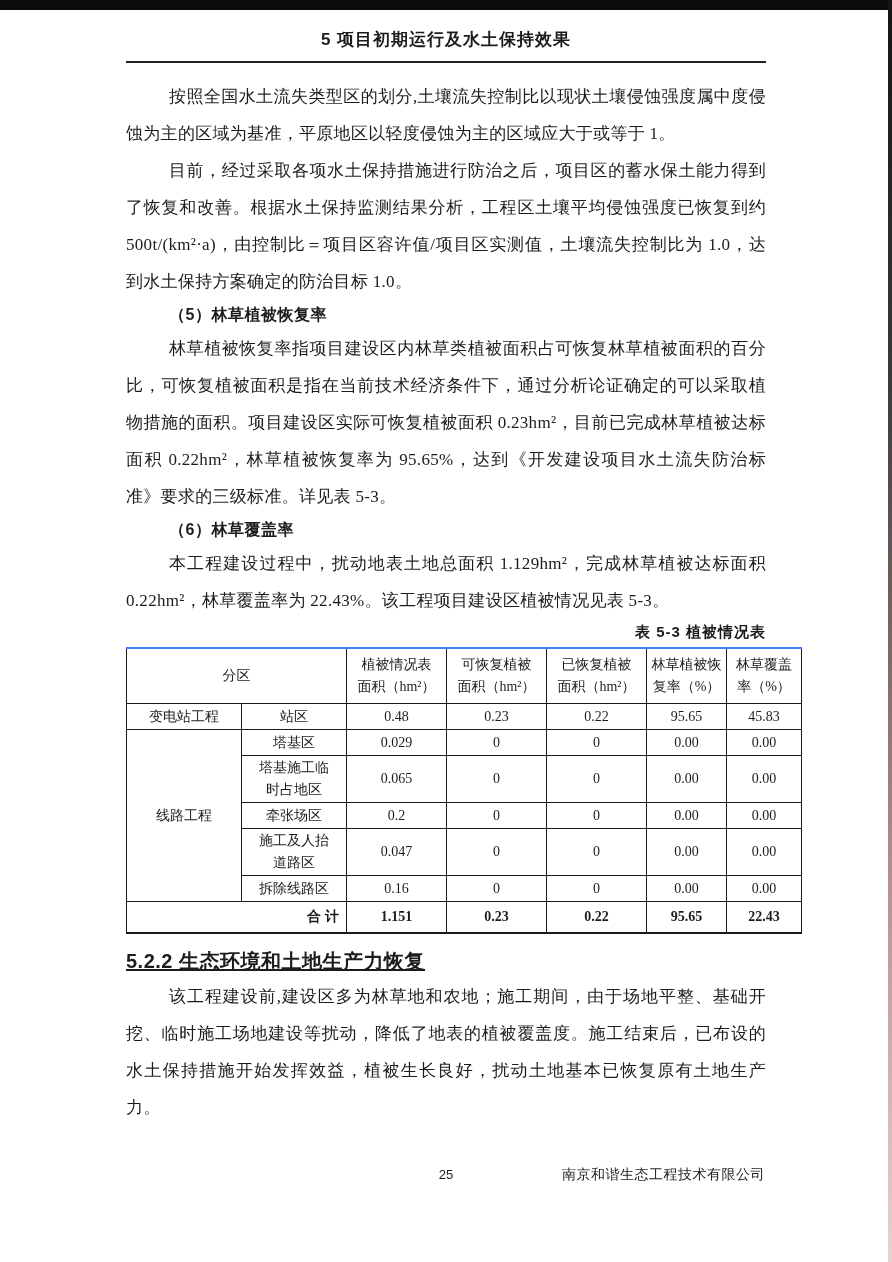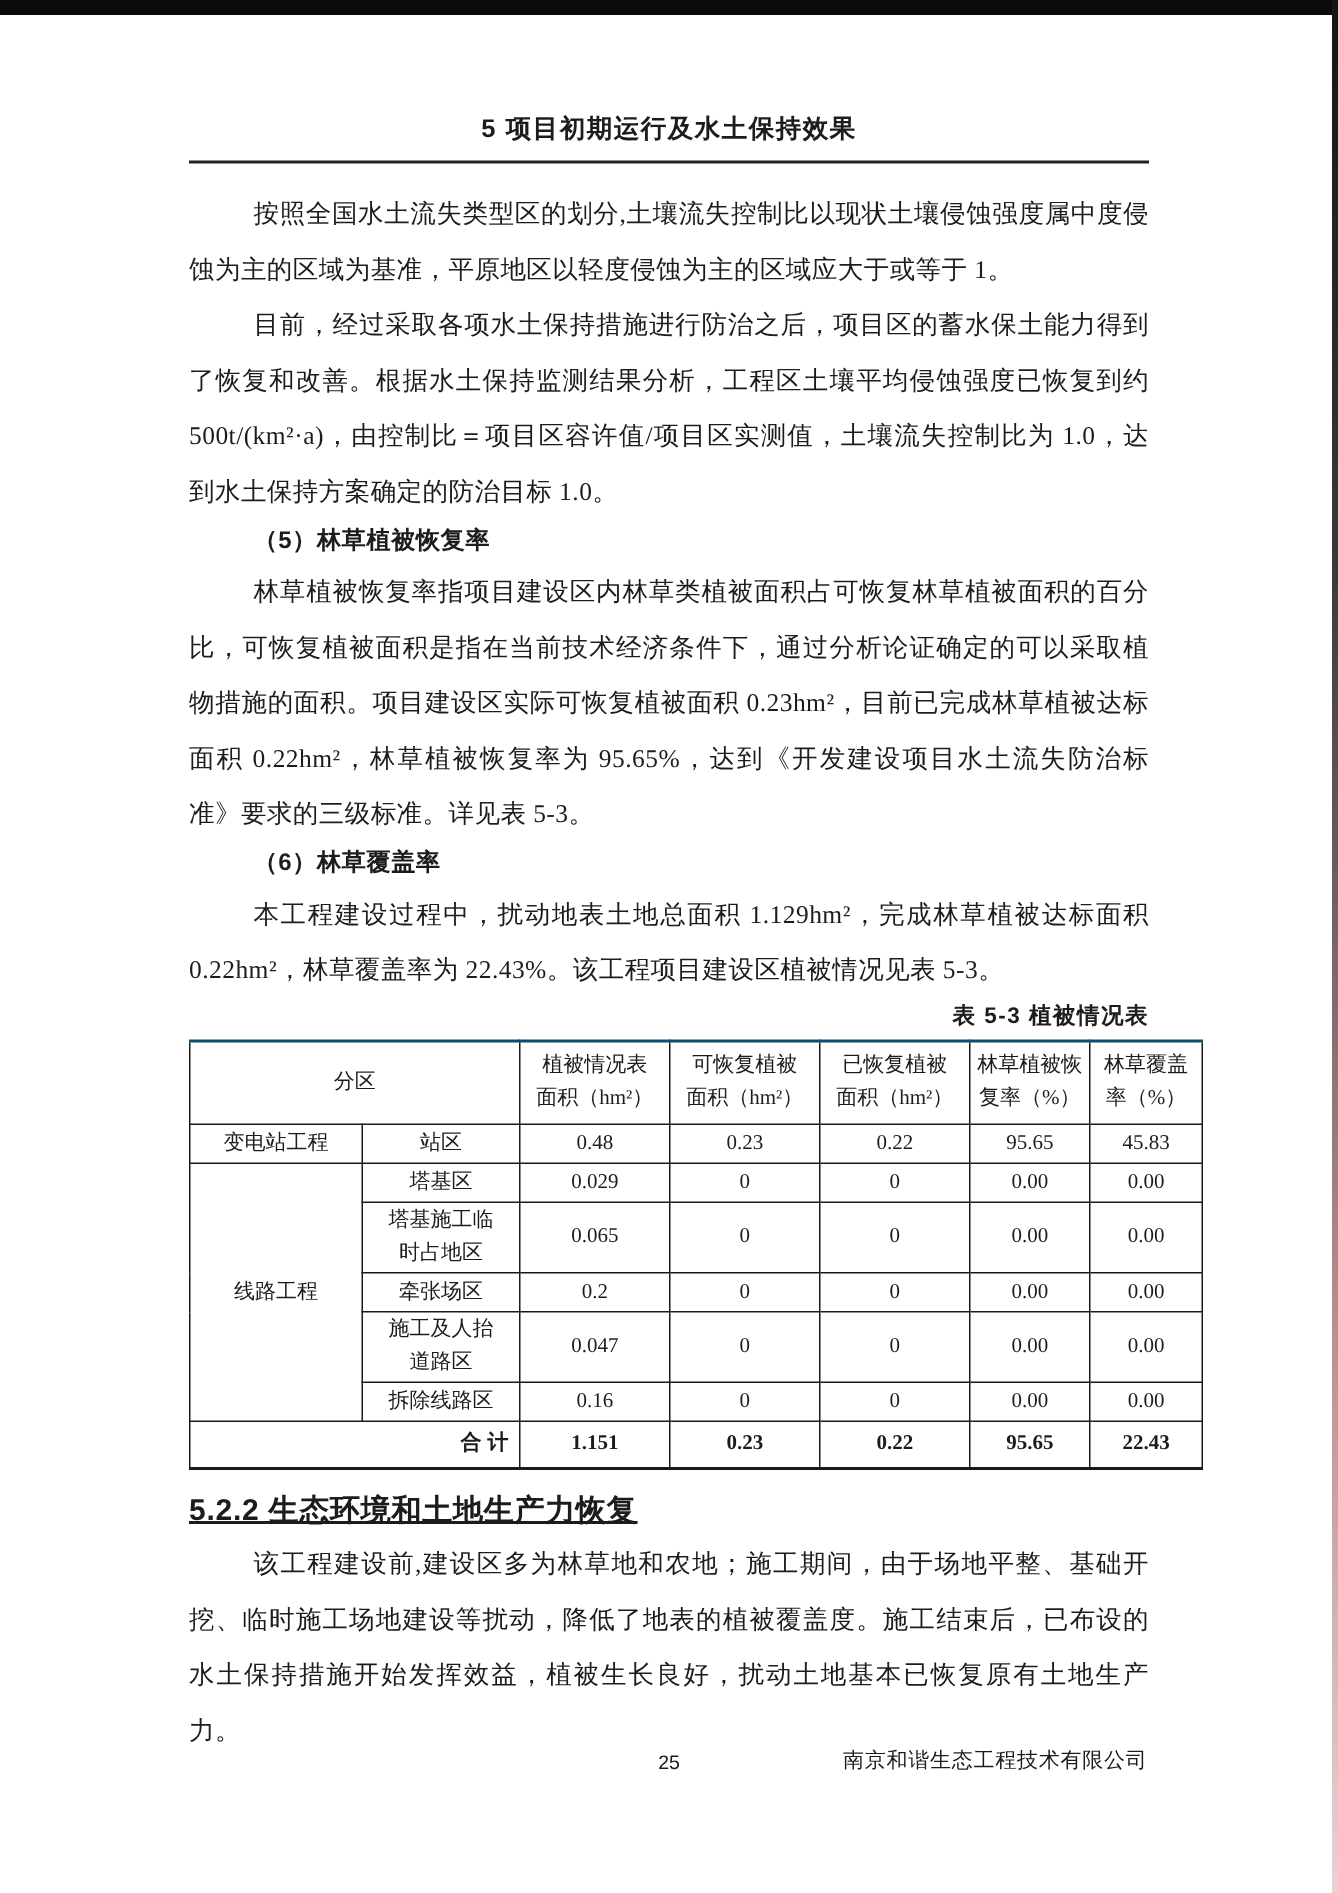--- a/index.html
+++ b/index.html
@@ -15,7 +15,7 @@
   .edge-right{position:absolute;top:0;right:0;width:4px;height:1262px;
     background:linear-gradient(to bottom,#141414 0%,#3a3a3a 30%,#b98f8f 70%,#e9d2d2 100%);}
 
-  .doc-header{width:640px;margin:0 auto;padding-top:74px;}
+  .doc-header{width:640px;margin:0 auto;padding-top:28px;}
   .doc-title{
     font-family:"Liberation Sans","DejaVu Sans",sans-serif;
     font-weight:bold;font-size:17px;text-align:center;line-height:24px;

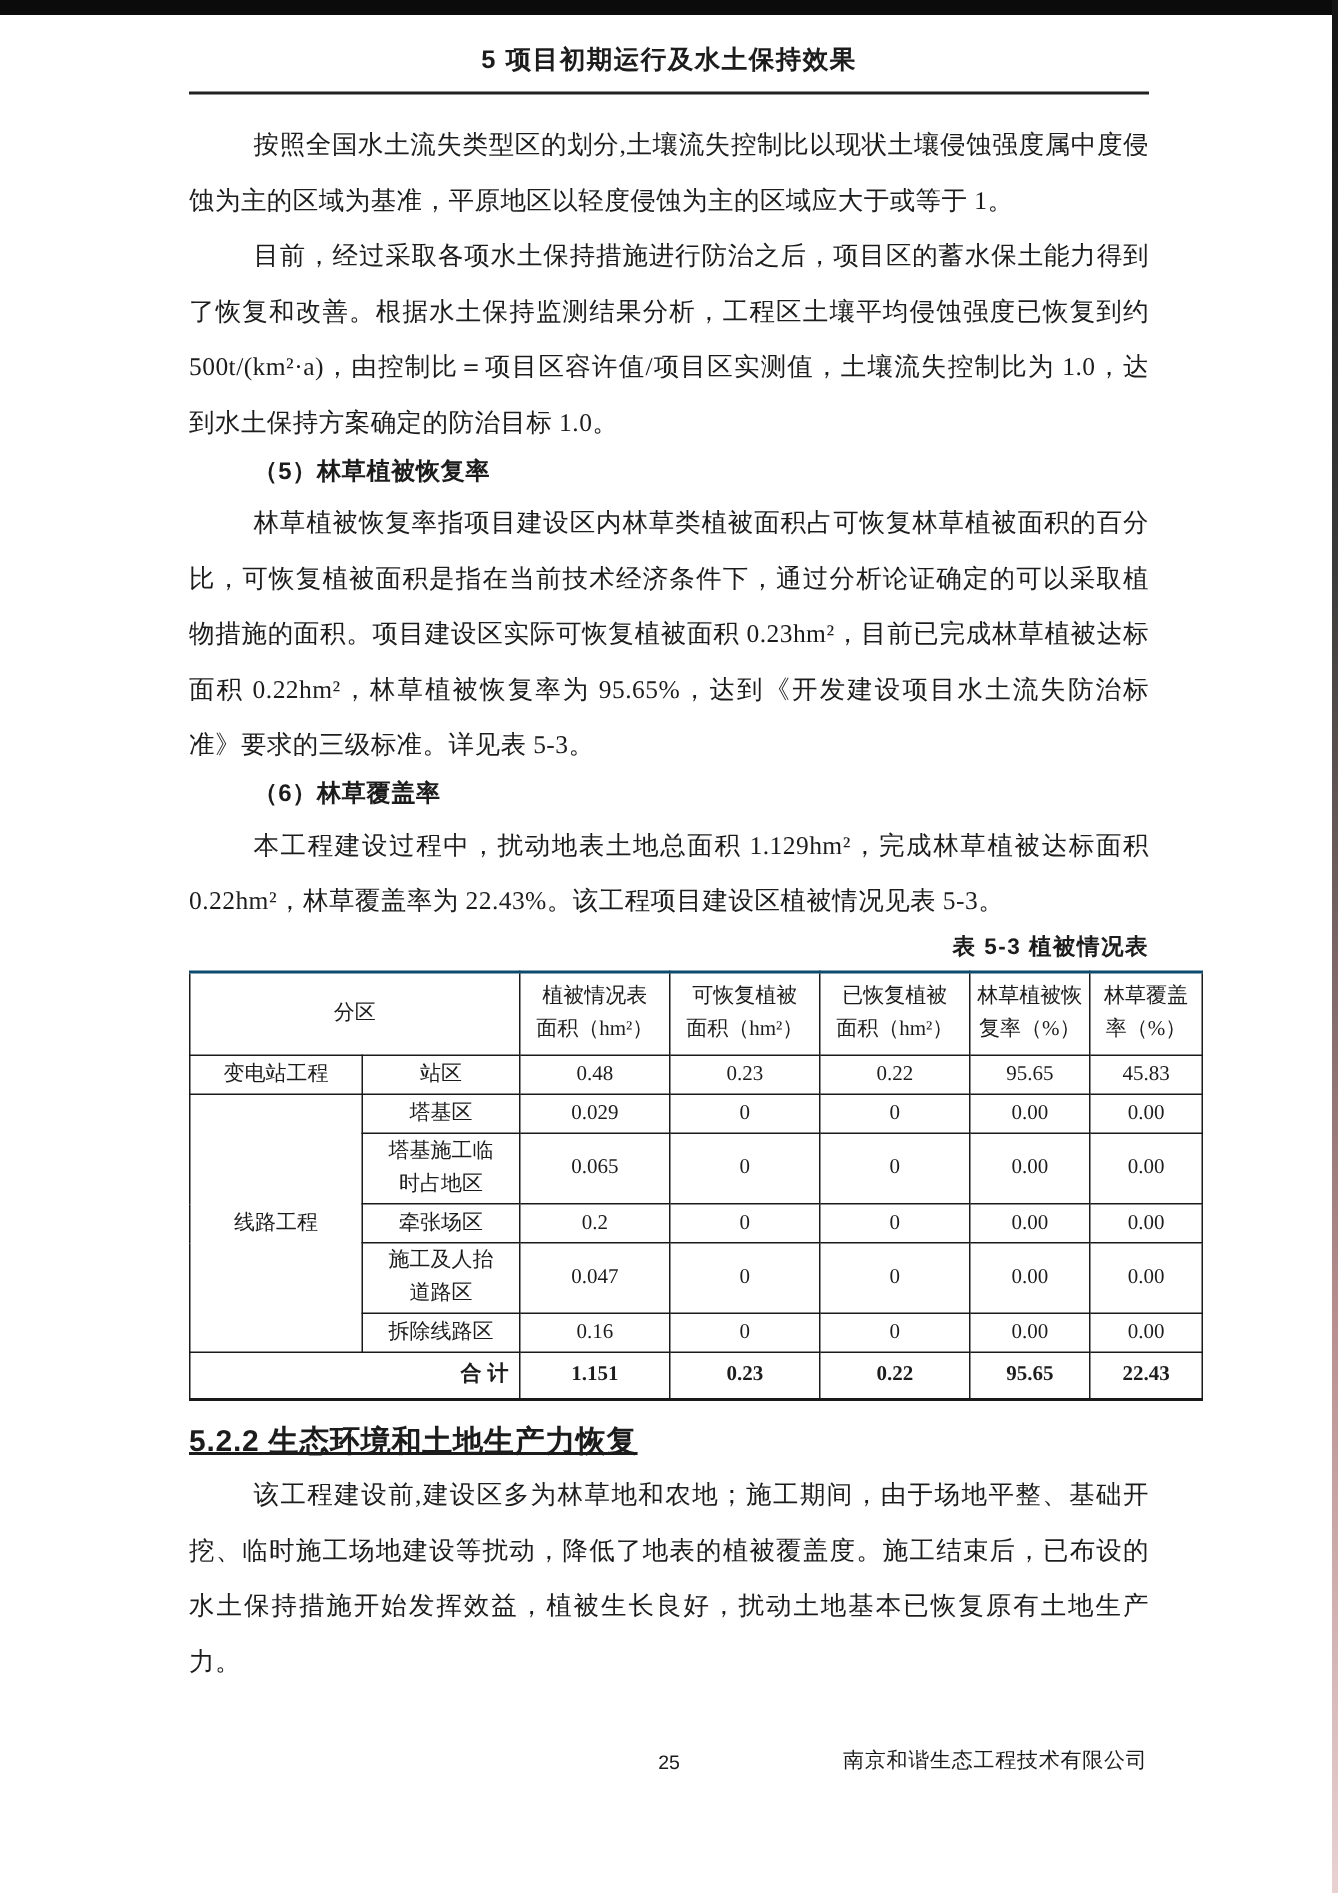--- a/index.html
+++ b/index.html
@@ -47,7 +47,7 @@
   .table-wrap{width:675px;margin:0 auto;}
   table.veg{
     border-collapse:collapse;width:675px;table-layout:fixed;
-    border-top:2px solid #0c4a6e;border-bottom:2px solid #1a1a1a;
+    border-top:2px solid #3b82f6;border-bottom:2px solid #1a1a1a;
   }
   table.veg td,table.veg th{
     border:1px solid #1a1a1a;

